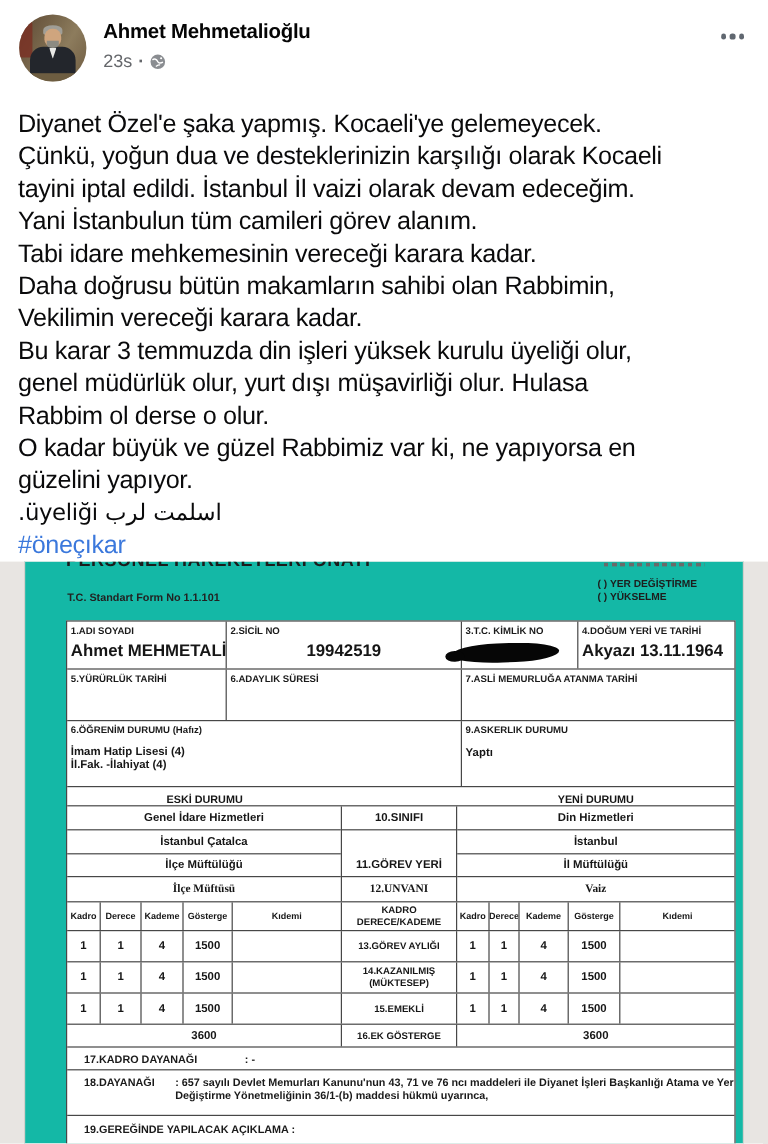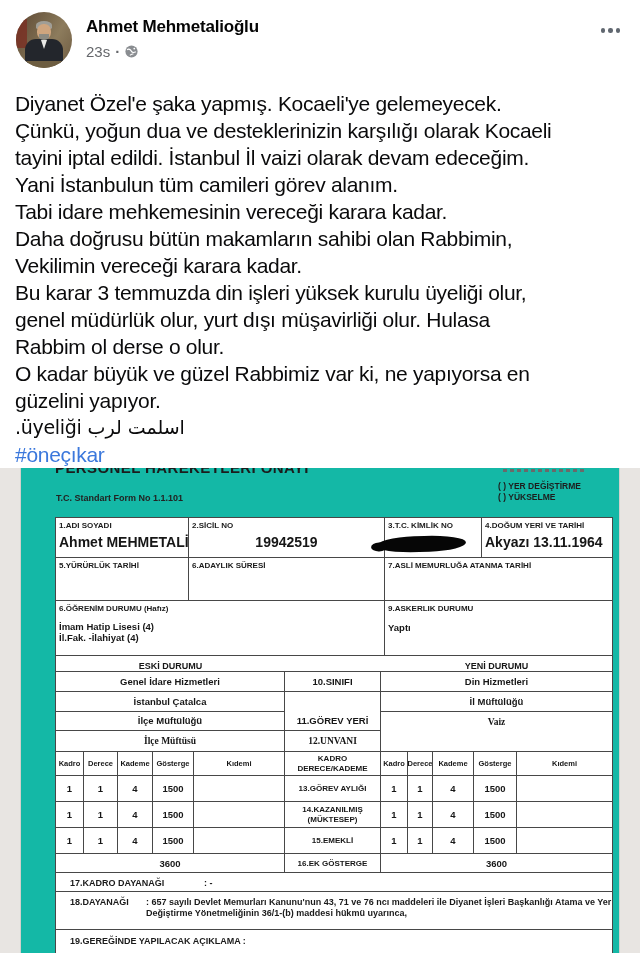--- a/index.html
+++ b/index.html
@@ -201,6 +201,7 @@
           </div>
           <div class="scol last" style="width:231px">
             <div class="scell" style="height:20px">Din Hizmetleri</div>
+            <div class="scell" style="height:20px">İstanbul</div>
             <div class="scell" style="height:20px">İl Müftülüğü</div>
             <div class="scell" style="height:20px">Vaiz</div>
           </div>

